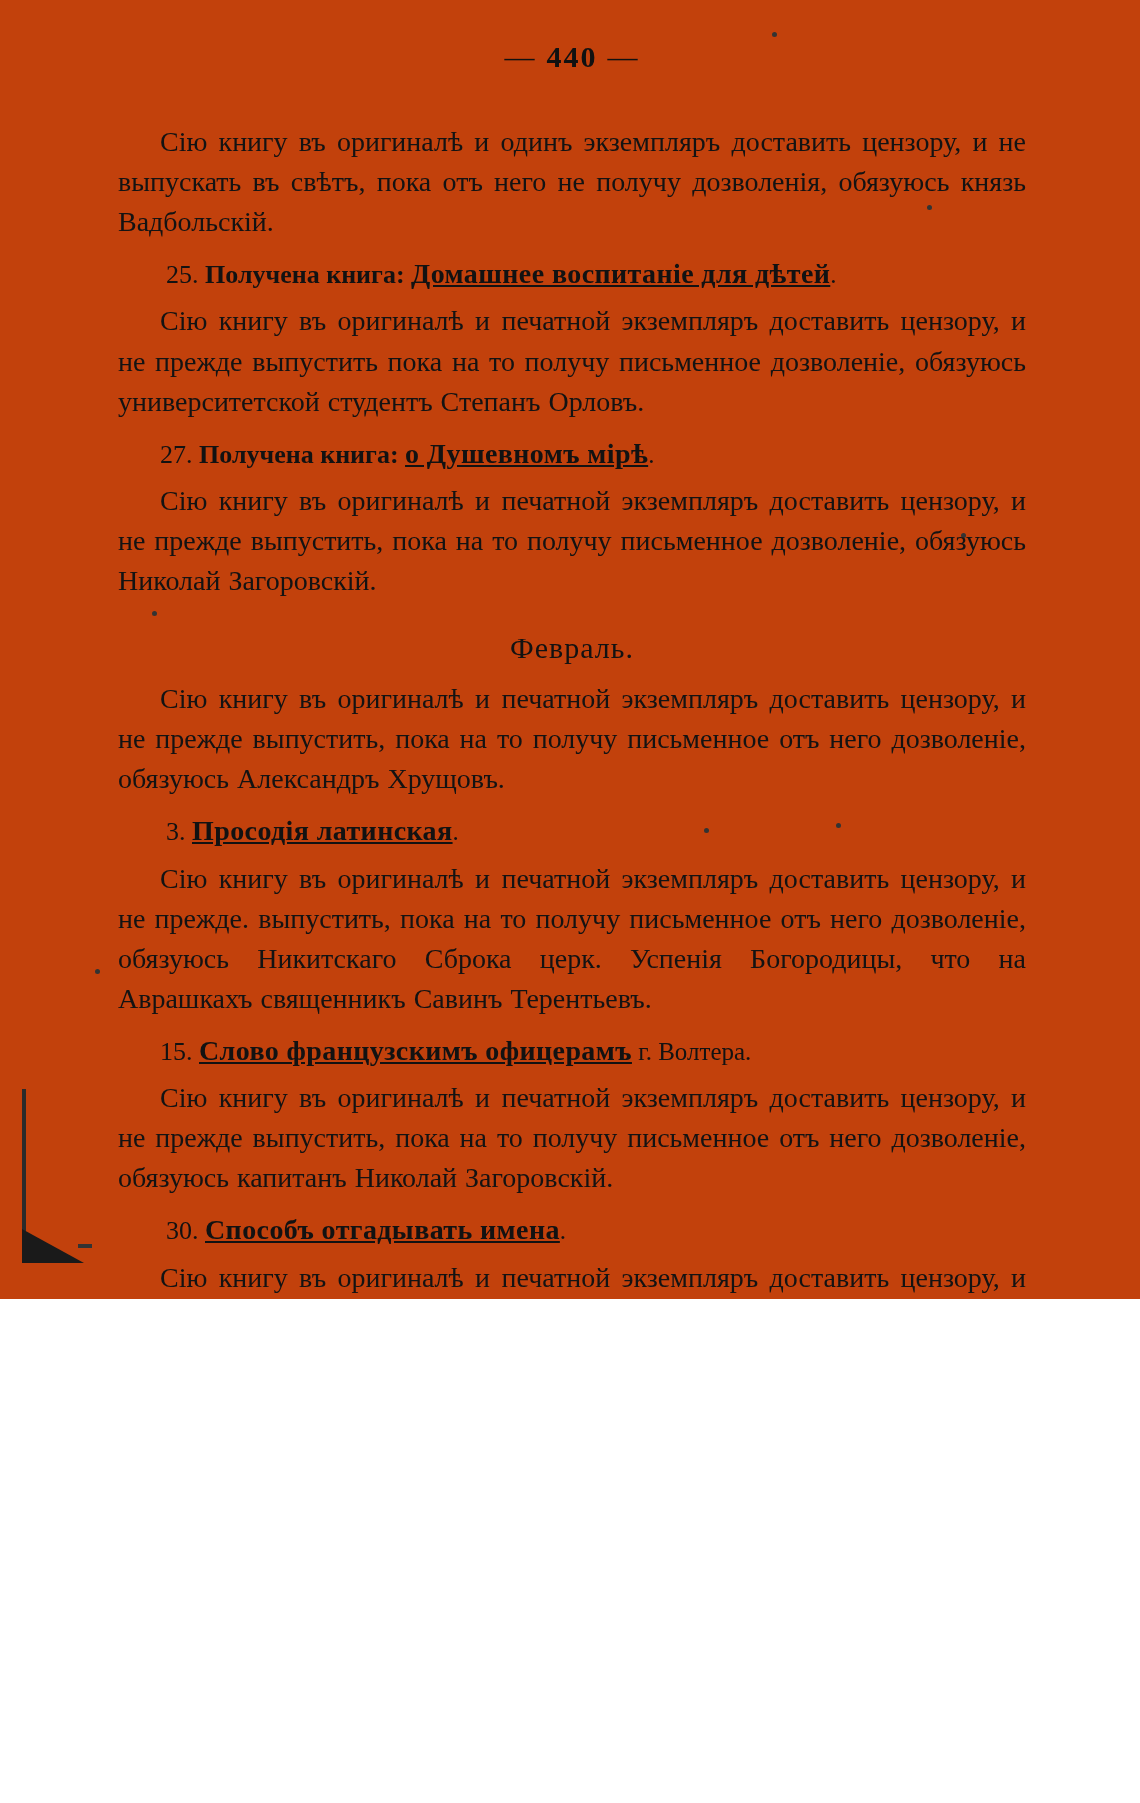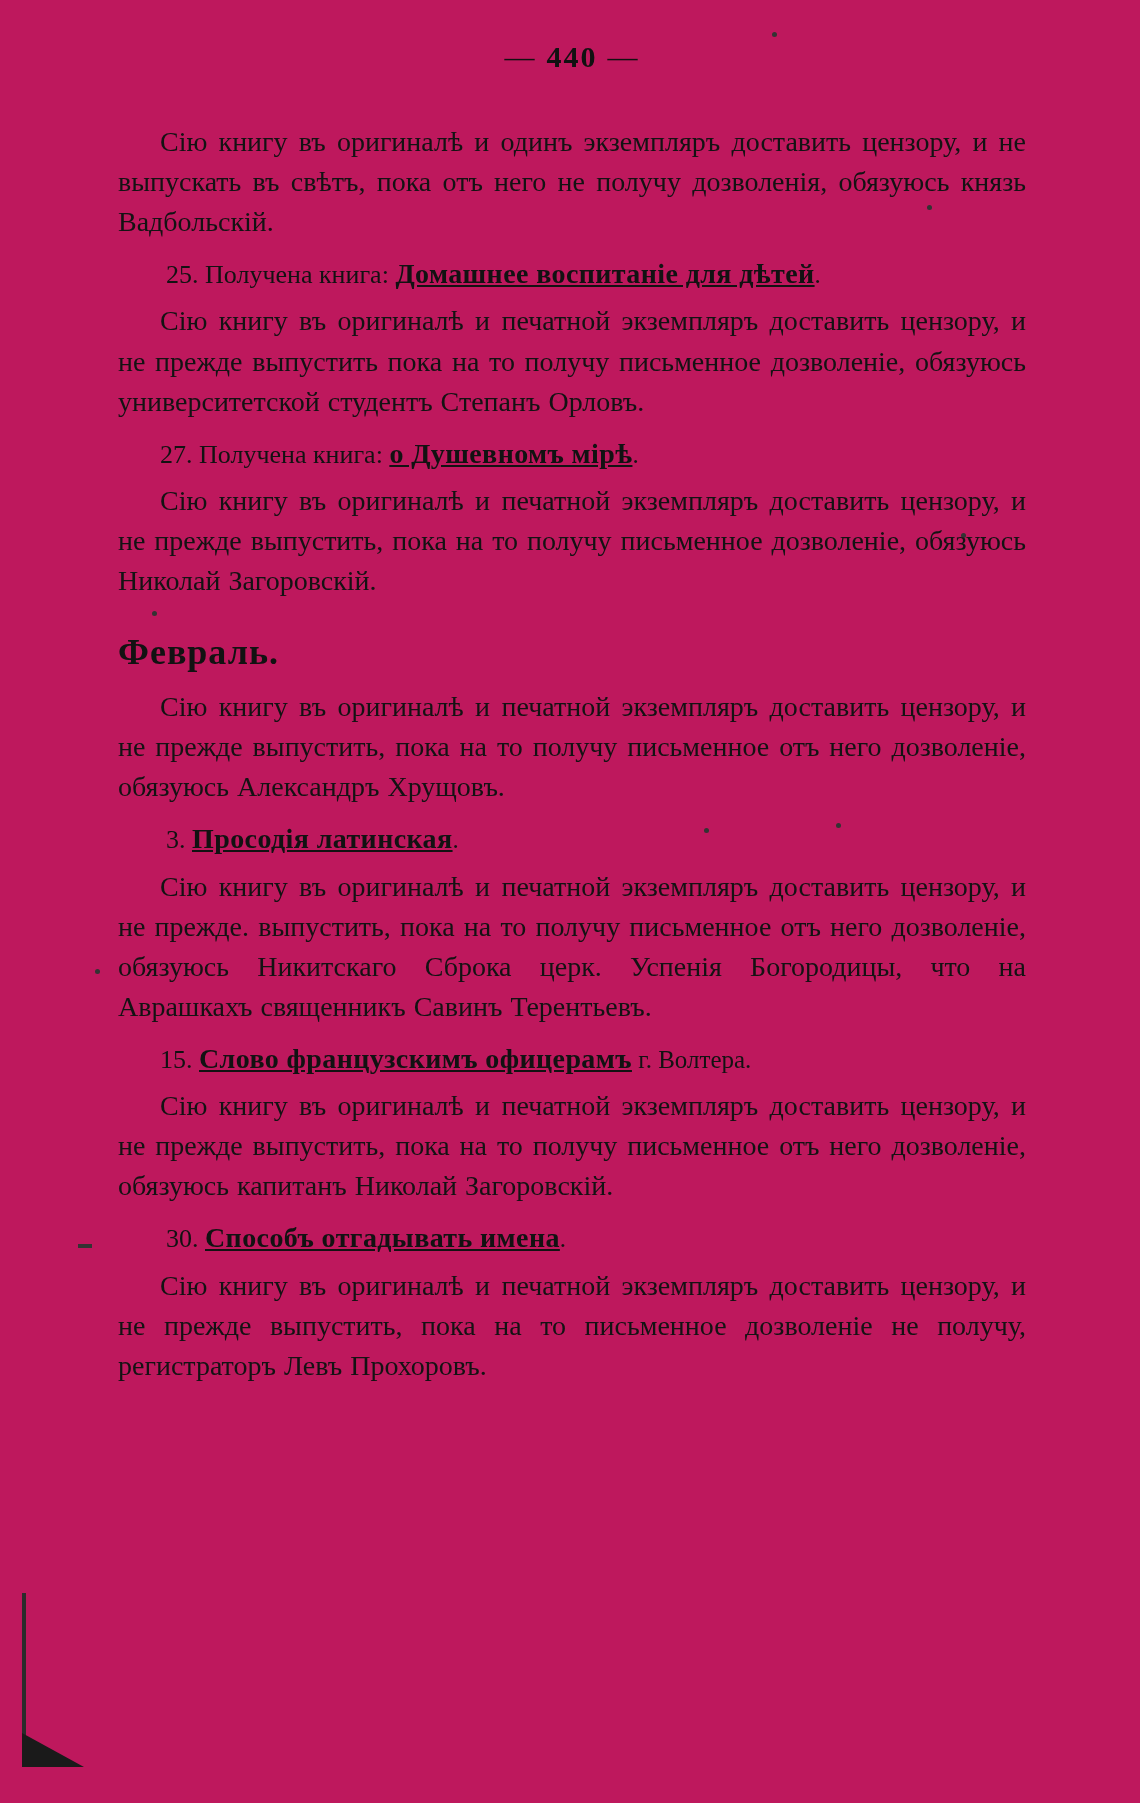--- a/index.html
+++ b/index.html
@@ -10,8 +10,8 @@
   .page {
     position: relative;
     width: 1140px;
-    height: 1803px;
-    background: #be185d;
+    height: 1299px;
+    background: #c2410c;
     margin: 0 auto;
     overflow: hidden;
     font-family: "Liberation Serif", "DejaVu Serif", serif;

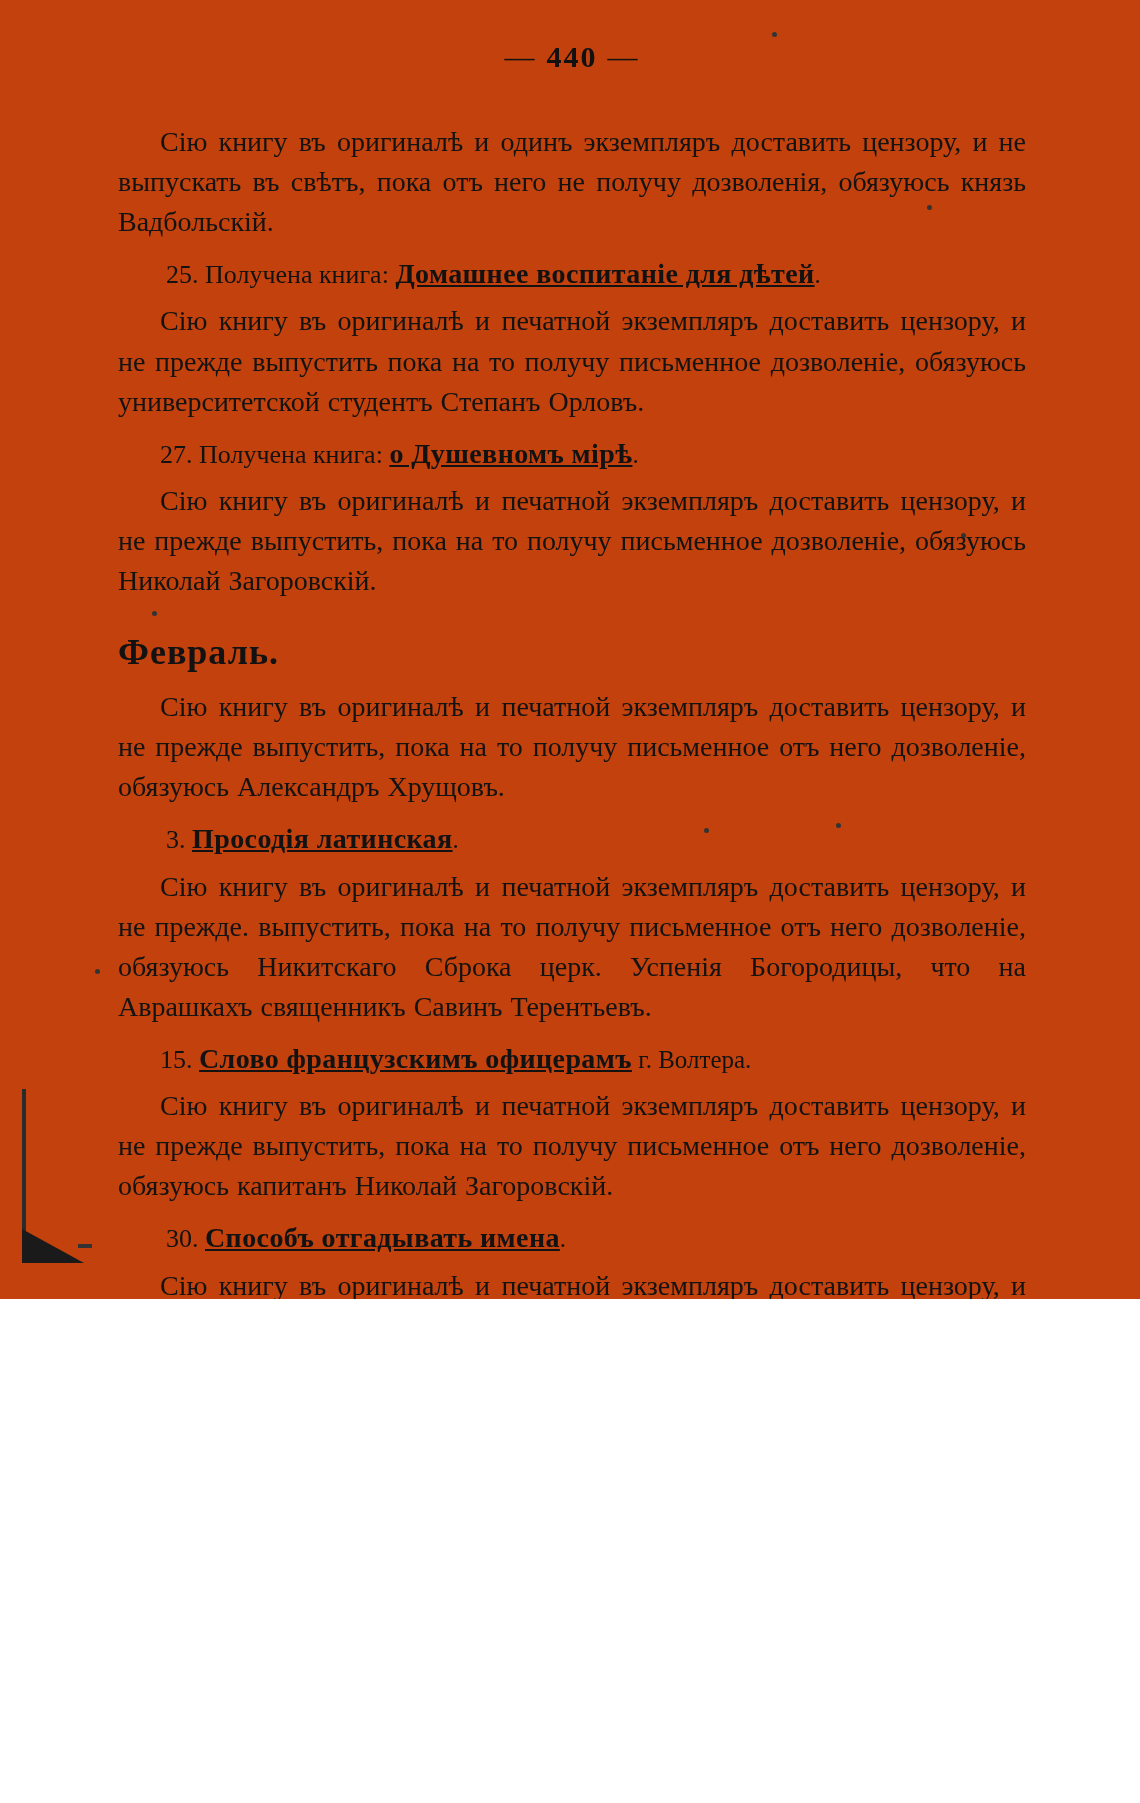--- a/index.html
+++ b/index.html
@@ -55,7 +55,7 @@
     text-align: center;
   }
   .entry .lead {
-    font-weight: normal;
+    font-weight: bold;
   }
   .entry .title {
     font-weight: bold;

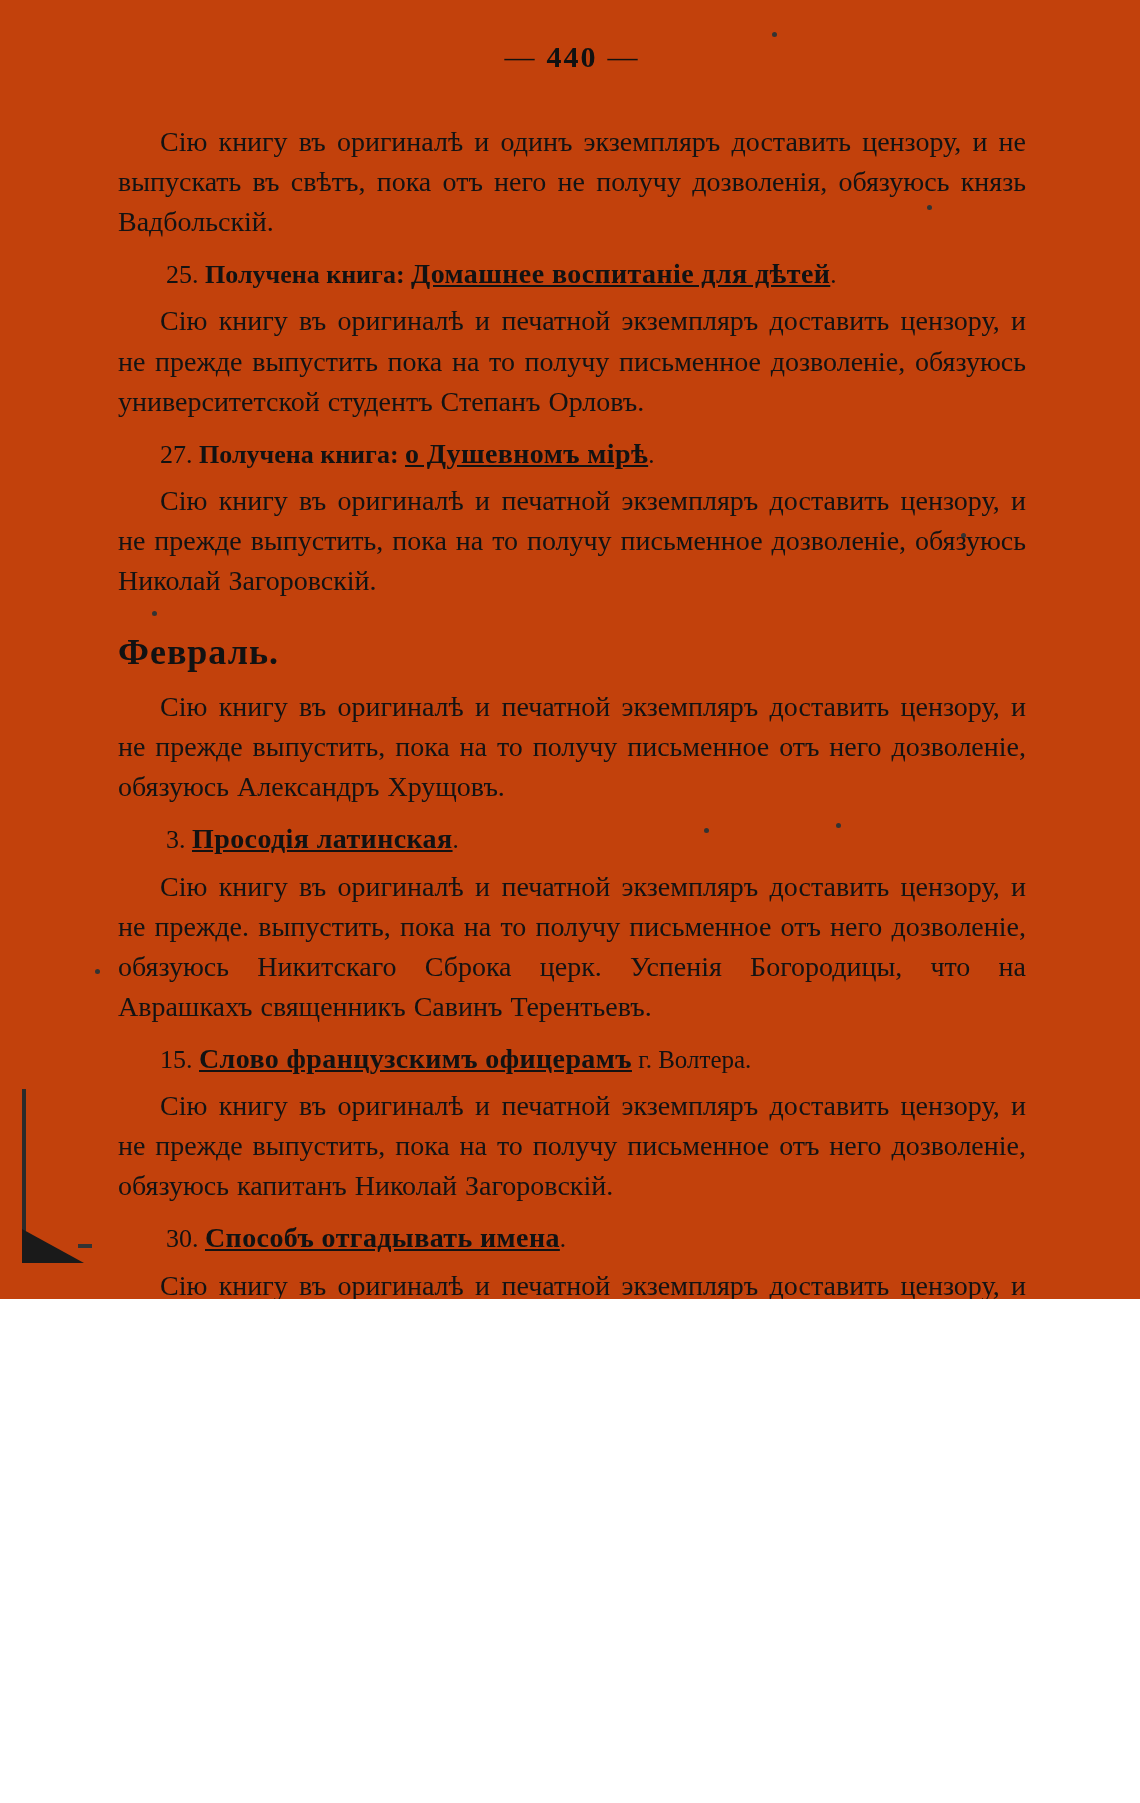--- a/index.html
+++ b/index.html
@@ -71,8 +71,9 @@
     text-indent: 48px;
   }
   .section-head {
-    font-weight: bold;
-    font-size: 36px;
+    text-align: center;
+    font-weight: normal;
+    font-size: 30px;
     margin: 30px 0 14px 0;
     letter-spacing: 1px;
   }

